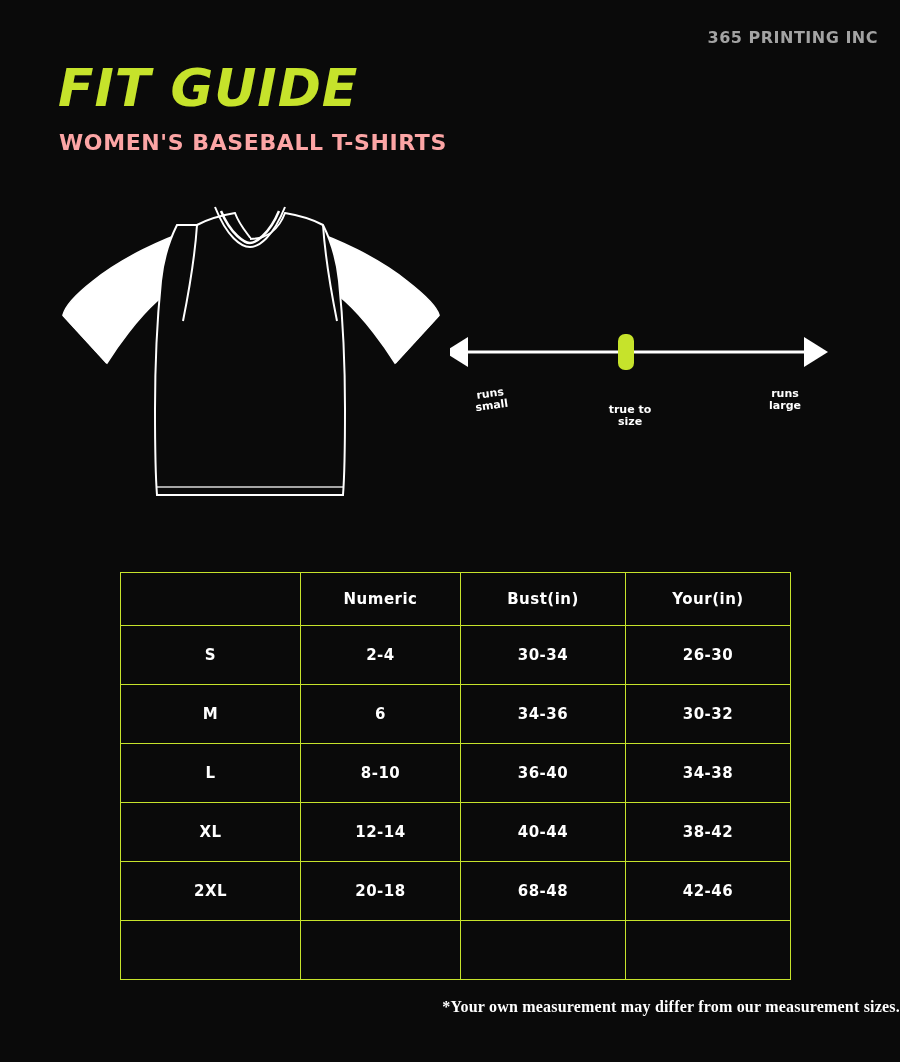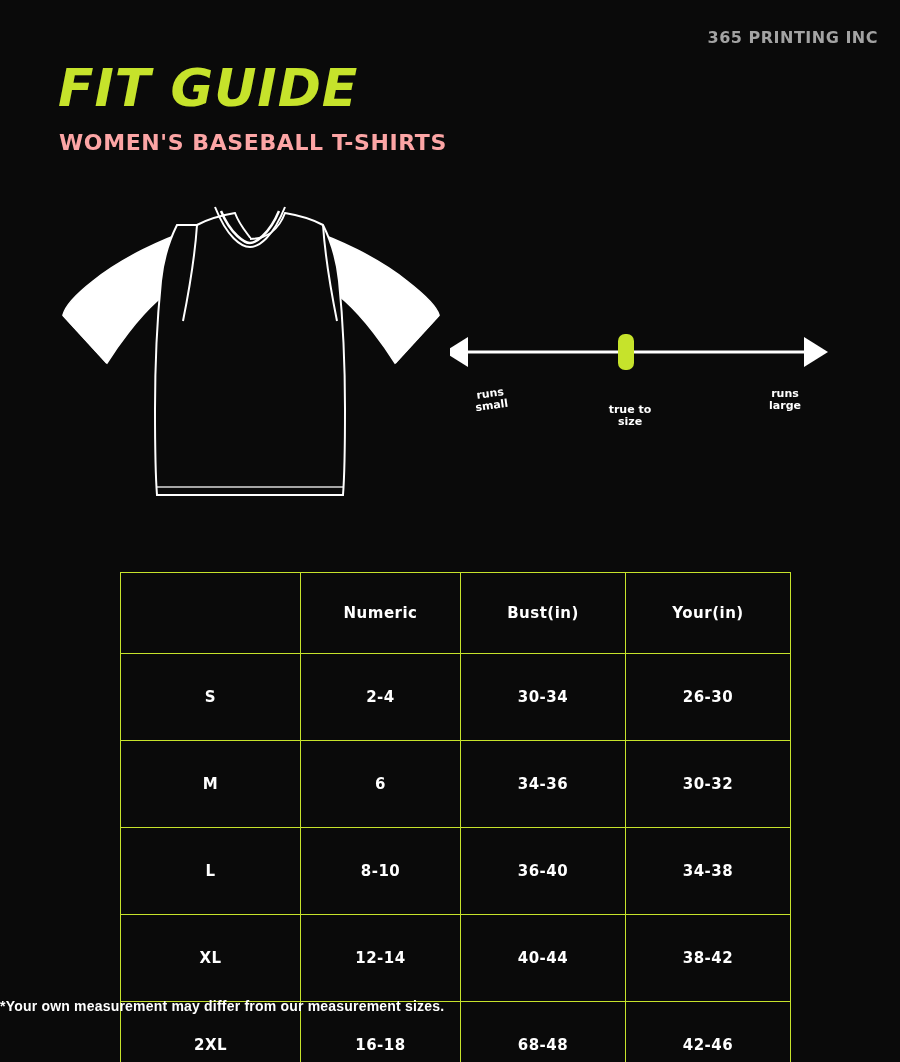--- a/index.html
+++ b/index.html
@@ -108,7 +108,7 @@
     font-size: 15px;
     font-weight: bold;
     letter-spacing: 0.5px;
-    padding: 14px;
+    padding: 0;
   }
   table.size-table col.c0 { width: 180px; }
   table.size-table col.c1 { width: 160px; }

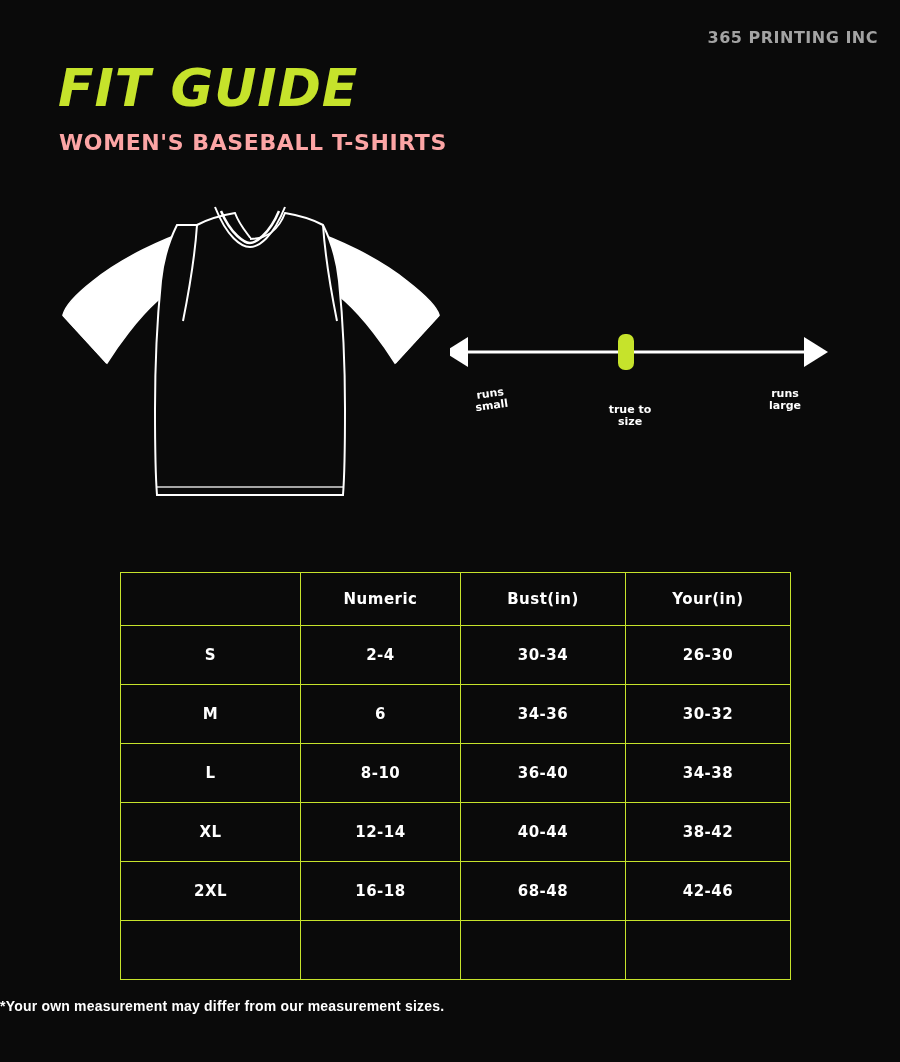--- a/index.html
+++ b/index.html
@@ -243,7 +243,7 @@
         </tr>
         <tr>
           <td class="size-label">2XL</td>
-          <td>16-18</td>
+          <td>20-18</td>
           <td>68-48</td>
           <td>42-46</td>
         </tr>

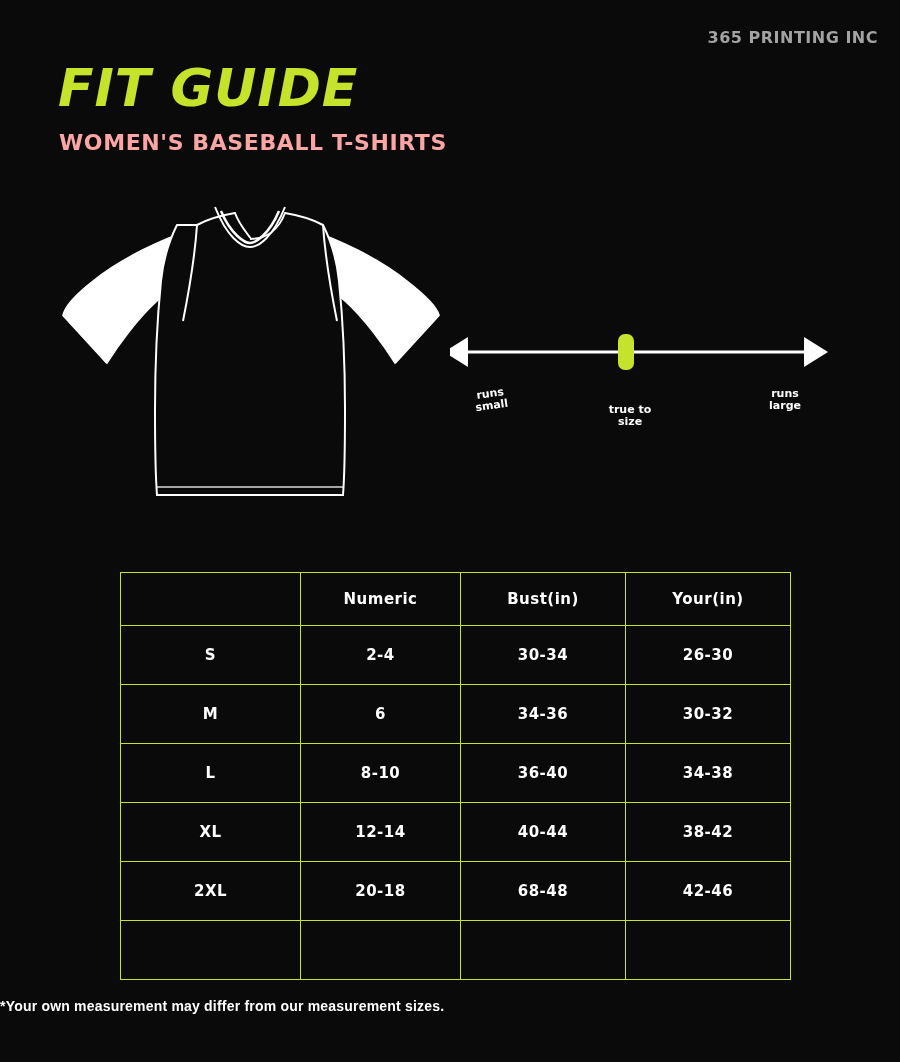--- a/index.html
+++ b/index.html
@@ -131,9 +131,9 @@
     left: 0;
     right: 0;
     top: 998px;
-    text-align: left;
-    font-family: Liberation Sans, sans-serif;
-    font-size: 14px;
+    text-align: right;
+    font-family: Liberation Serif, serif;
+    font-size: 16px;
     font-weight: bold;
     color: #ffffff;
     letter-spacing: 0.2px;

